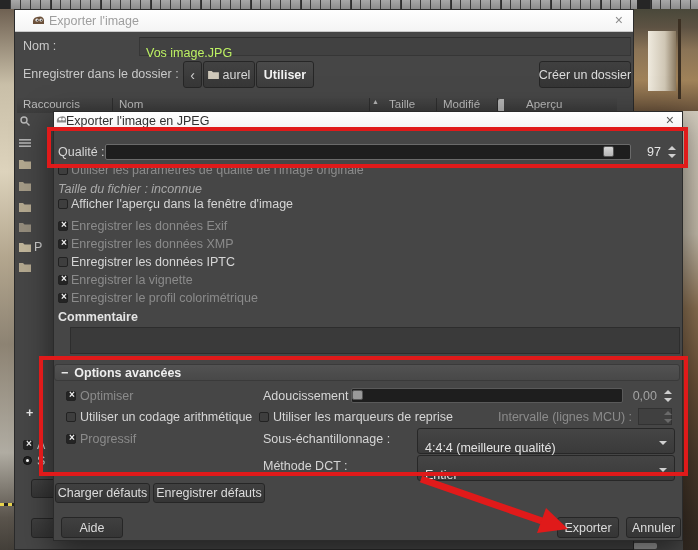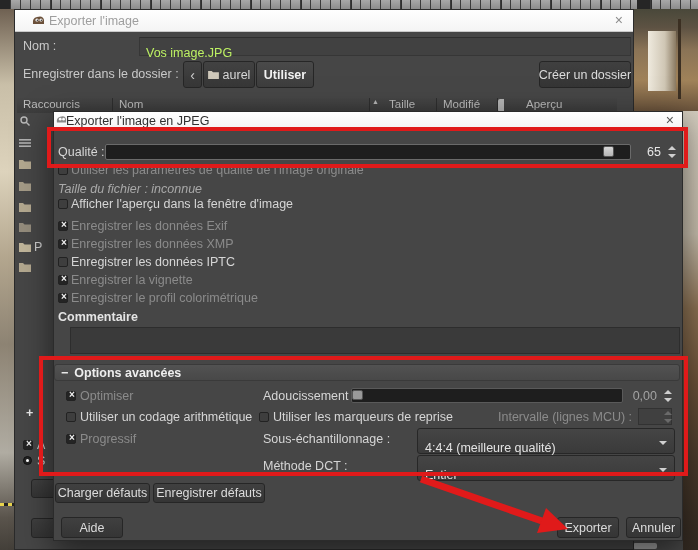--- a/index.html
+++ b/index.html
@@ -197,7 +197,7 @@
     <div class="slider" style="left:51px;top:32px;width:526px;height:16px;">
       <span class="handle" style="left: calc(97% - 11.6px);"></span>
     </div>
-    <span class="lbl" style="left:585px;top:33px;width:22px;text-align:right;color:#e6e6e6;">65</span>
+    <span class="lbl" style="left:585px;top:33px;width:22px;text-align:right;color:#e6e6e6;">97</span>
     <span class="spin" style="left:611px;top:32px;"></span>
 
     <span class="cb" style="left:4px;top:53px;"></span>

